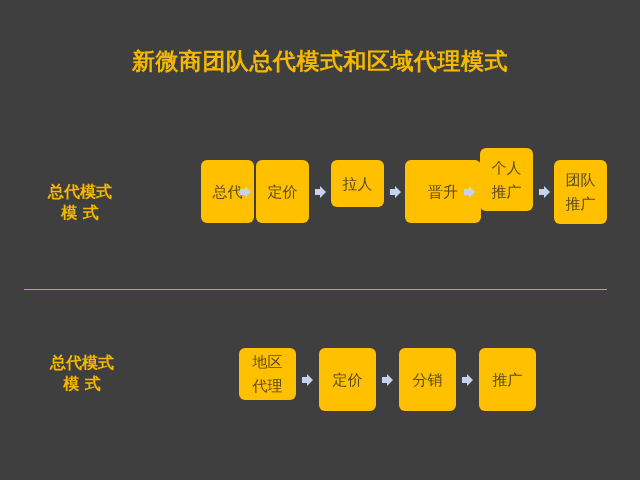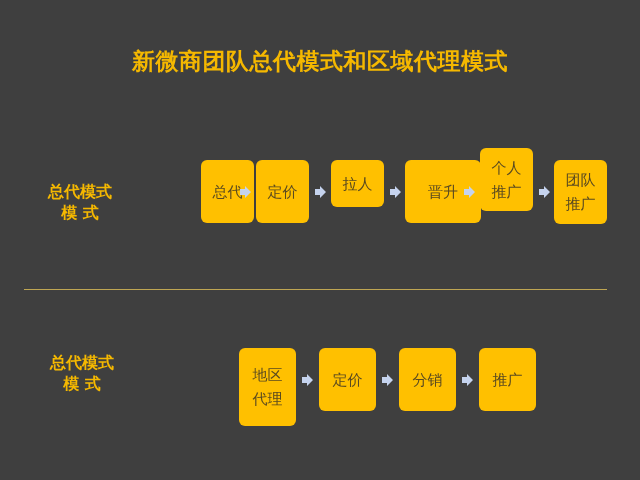--- a/index.html
+++ b/index.html
@@ -91,7 +91,7 @@
   <div>模 式</div>
 </div>
 
-<div class="box" style="left:239px; top:348px; width:57px; height:78px;">
+<div class="box" style="left:239px; top:348px; width:57px; height:52px;">
   <span>地区</span>
   <span>代理</span>
 </div>

